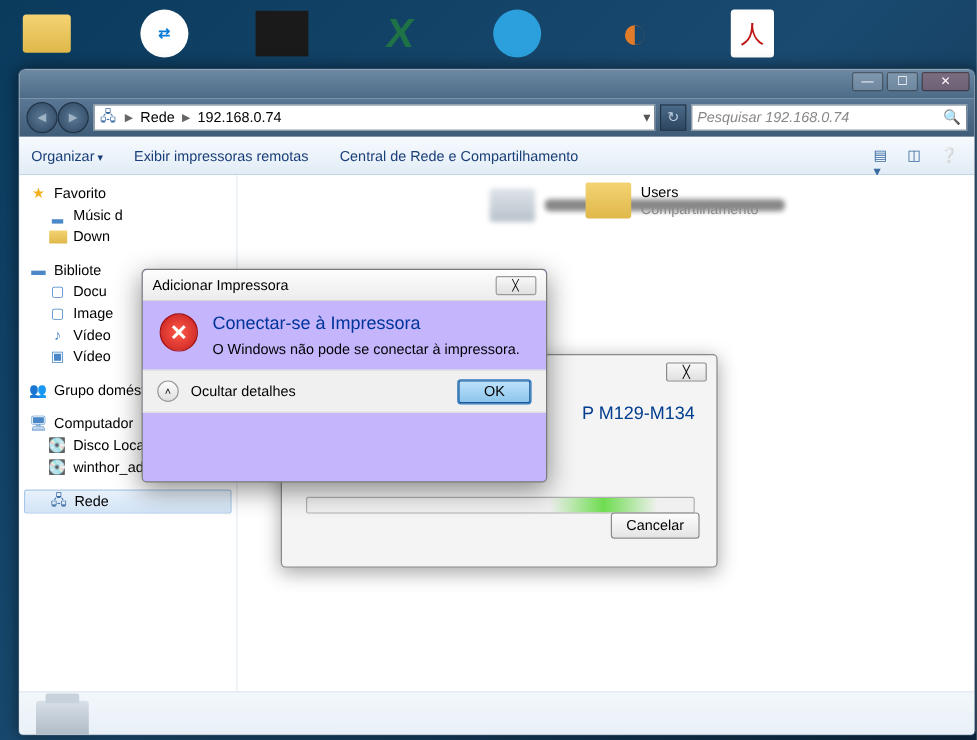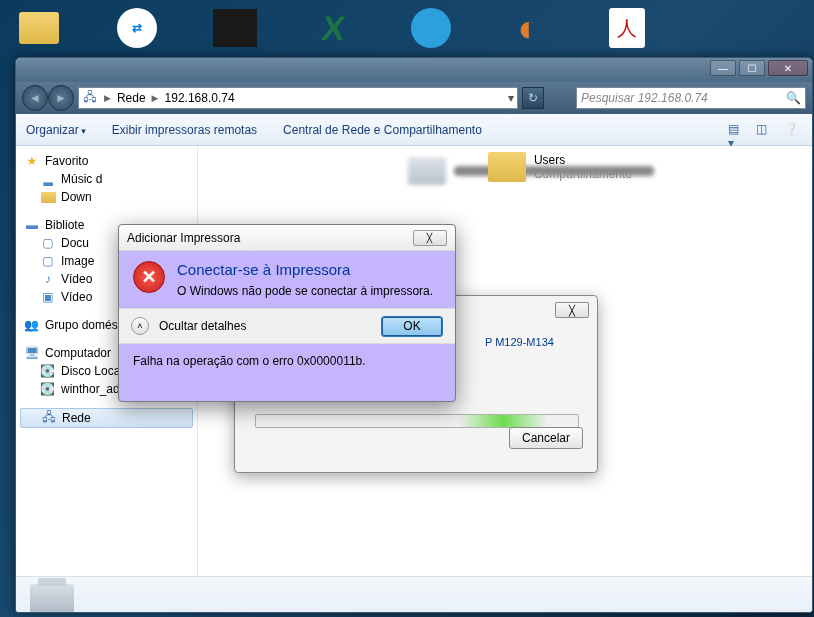--- a/index.html
+++ b/index.html
@@ -30,7 +30,7 @@
 .crumb{color:#000;}
 .crumb-sep{color:#666;font-size:9px;}
 .addr-refresh{width:22px;height:22px;background:linear-gradient(#4a6a88,#2d4560);border:1px solid #1f3346;color:#c0d0e0;display:flex;align-items:center;justify-content:center;}
-.searchbar{width:230px;height:22px;background:#fff;border:1px solid #7a8a9a;display:flex;align-items:center;padding:0 4px;color:#888;font-style:italic;position:relative;margin-left:28px;}
+.searchbar{width:230px;height:22px;background:#fff;border:1px solid #7a8a9a;display:flex;align-items:center;padding:0 4px;color:#888;font-style:italic;position:relative;}
 .searchbar .mag{position:absolute;right:4px;color:#3a6aa0;font-style:normal;}
 
 .toolbar{height:32px;background:linear-gradient(#f6fafe,#e2ecf6);border-bottom:1px solid #c4d4e2;display:flex;align-items:center;padding:0 10px;gap:26px;}

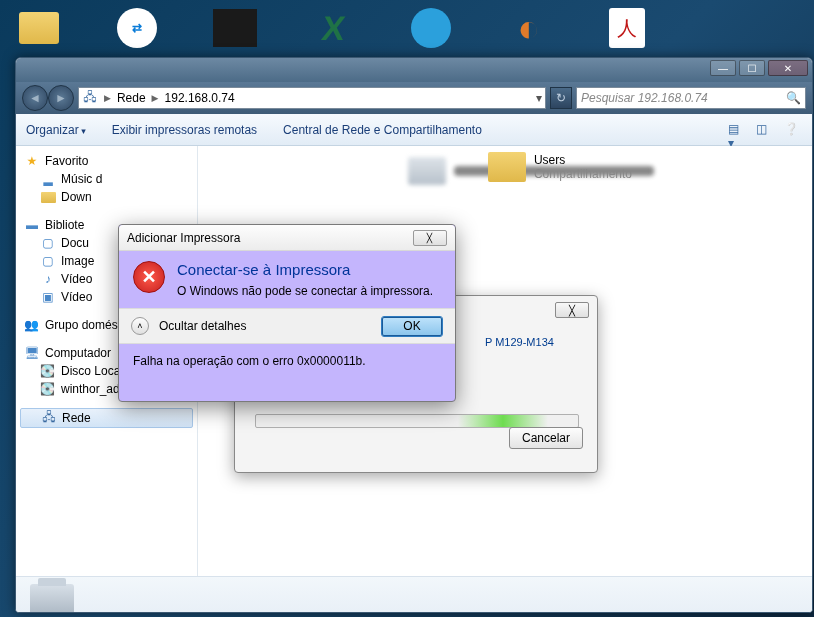--- a/index.html
+++ b/index.html
@@ -62,7 +62,7 @@
 
 .wizard{position:absolute;left:218px;top:237px;width:364px;height:178px;background:#f4f4f4;border:1px solid #888;border-radius:4px;box-shadow:0 4px 16px rgba(0,0,0,.35);}
 .wiz-close{position:absolute;right:8px;top:6px;width:34px;height:16px;border:1px solid #8a8a8a;border-radius:2px;background:linear-gradient(#f8f8f8,#e0e0e0);display:flex;align-items:center;justify-content:center;font-size:10px;}
-.wiz-printer{position:absolute;left:250px;top:40px;color:#003c8f;font-size:11px;}
+.wiz-printer{position:absolute;left:250px;top:40px;color:#003c8f;font-size:15px;}
 .wiz-prog{position:absolute;left:20px;top:118px;width:324px;height:14px;border:1px solid #b0b0b0;border-radius:2px;background:#f0f0f0;overflow:hidden;}
 .wiz-prog-fill{position:absolute;right:30px;top:0;width:90px;height:100%;background:linear-gradient(90deg,rgba(100,220,80,0) 0%,#6edc50 50%,rgba(100,220,80,0) 100%);}
 .wiz-btnbar{position:absolute;bottom:23px;right:14px;}

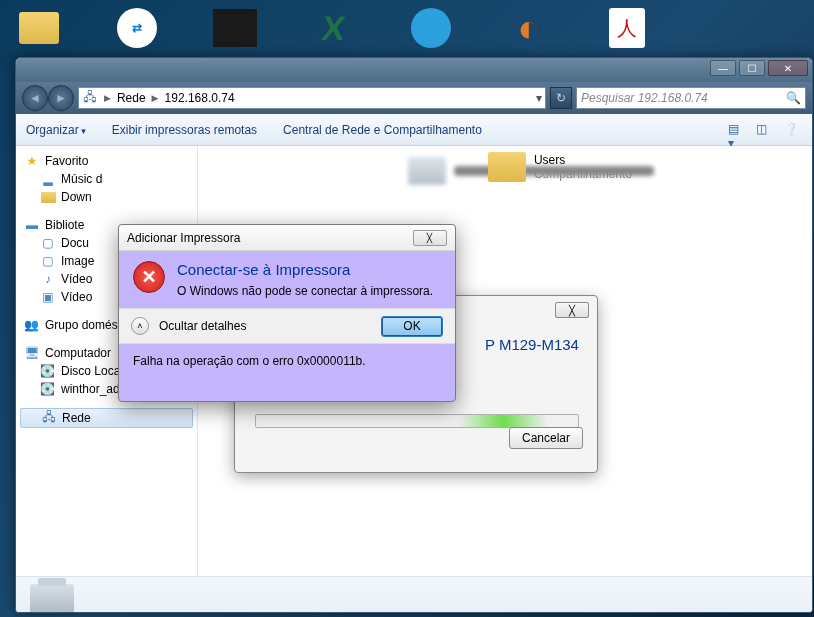--- a/index.html
+++ b/index.html
@@ -268,9 +268,6 @@
       <span>Ocultar detalhes</span>
       <button class="ok-btn">OK</button>
     </div>
-    <div class="msg-foot">
-      <span>Falha na operação com o erro 0x0000011b.</span>
-    </div>
   </div>
 
 </div>

